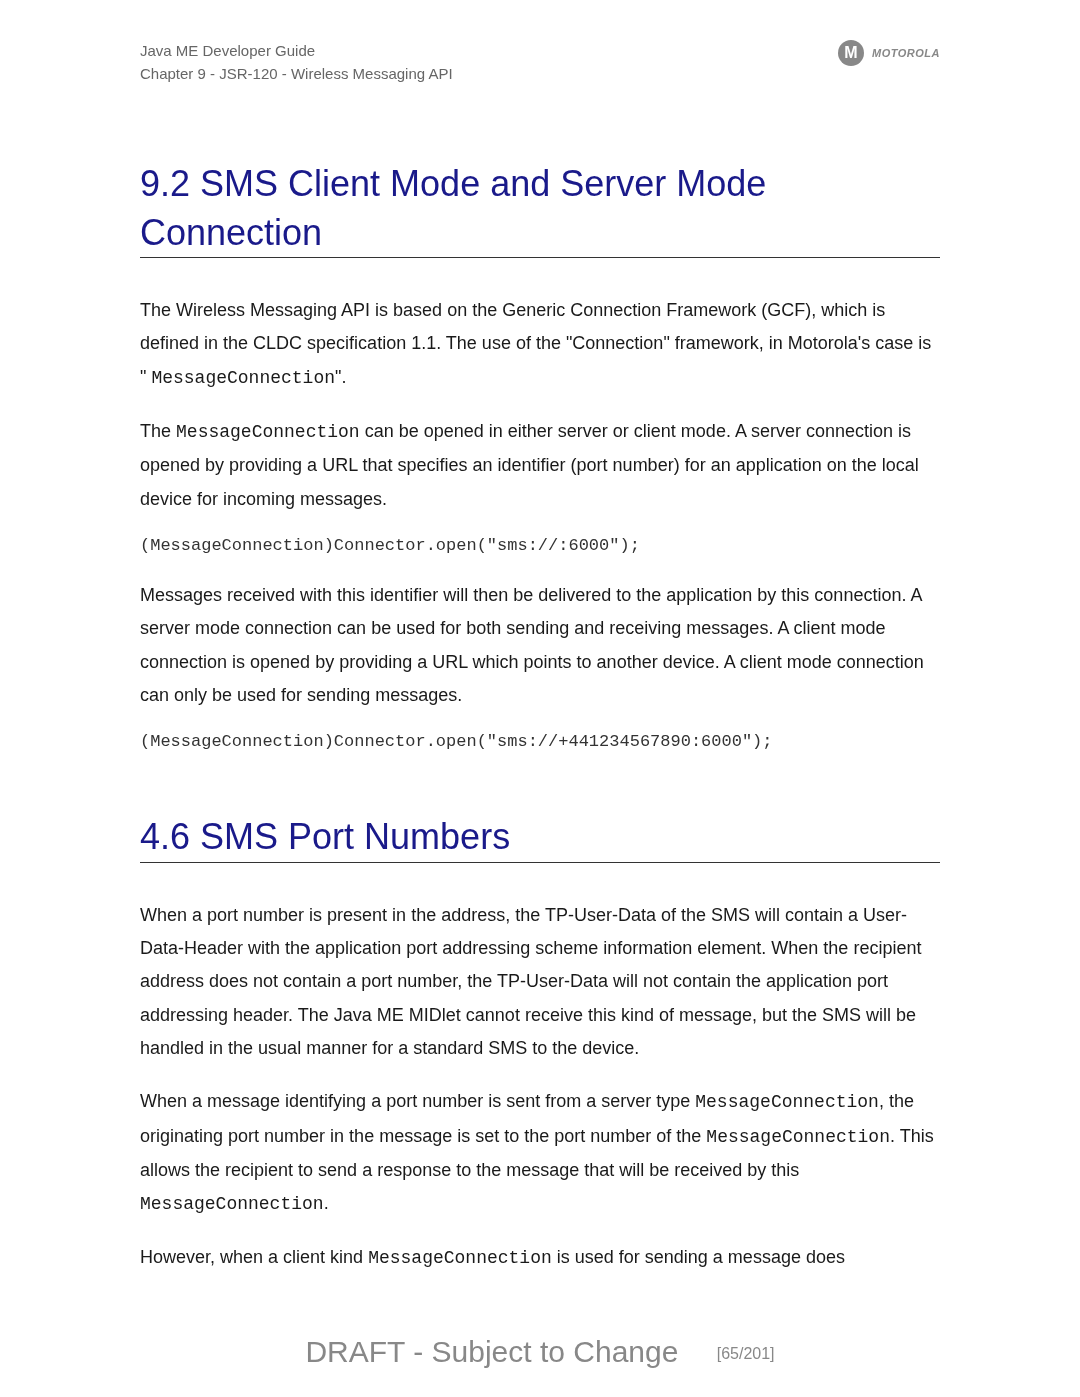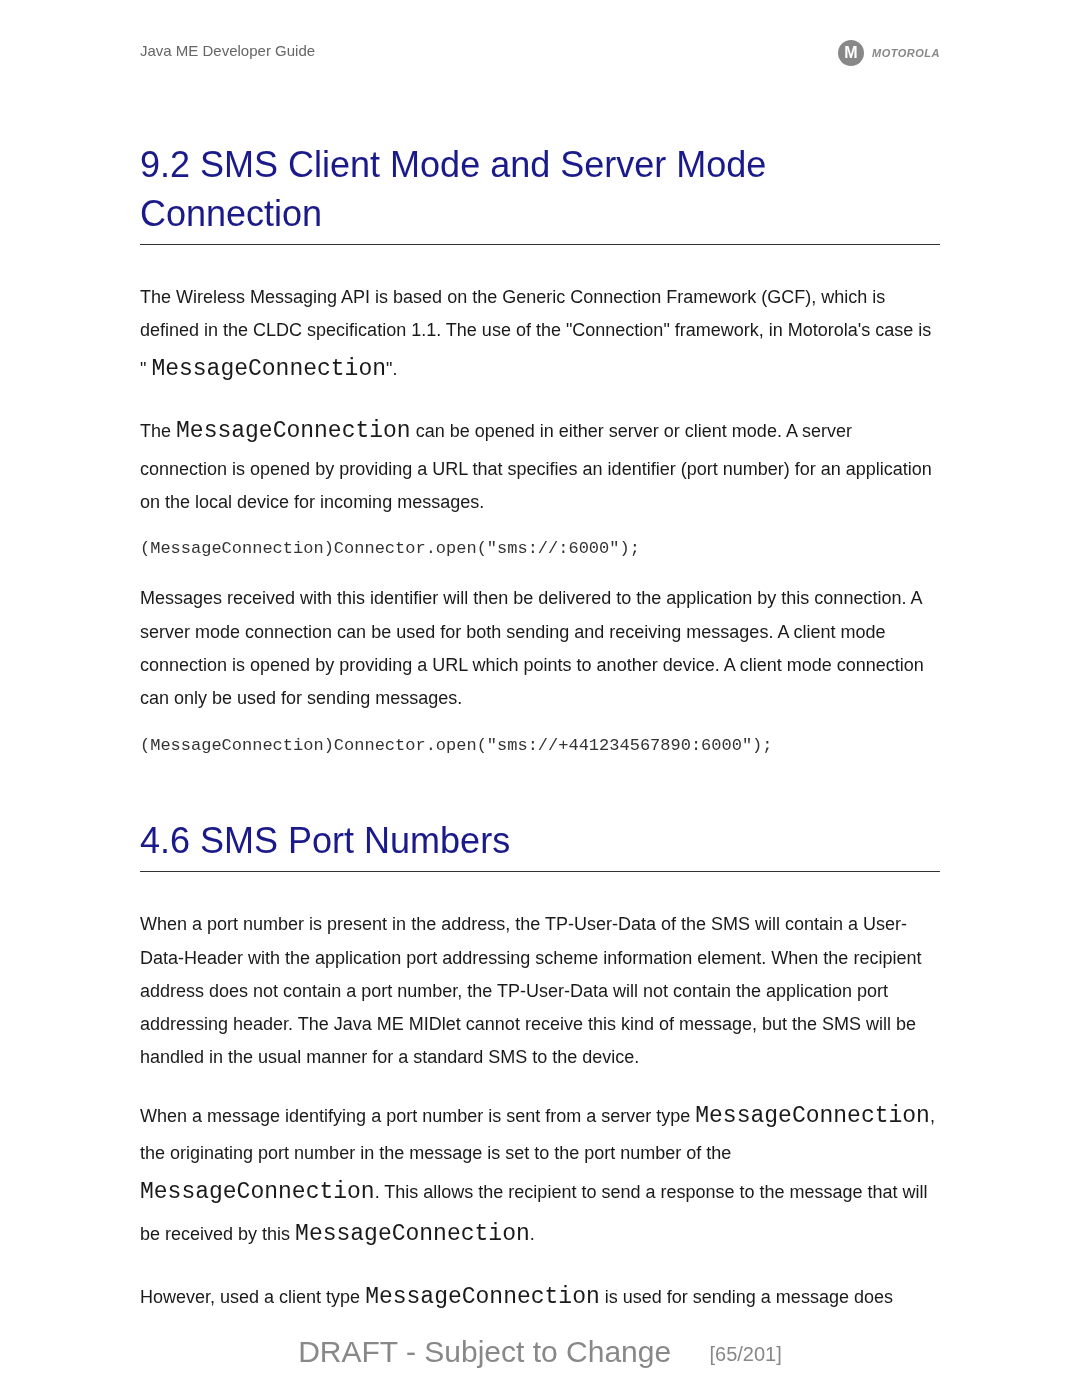--- a/index.html
+++ b/index.html
@@ -104,6 +104,7 @@
 <div class="header">
   <div class="header-left">
     <div>Java ME Developer Guide</div>
+    <div>Chapter 9 - JSR-120 - Wireless Messaging API</div>
   </div>
   <div class="header-right">
     <div class="motorola-logo">

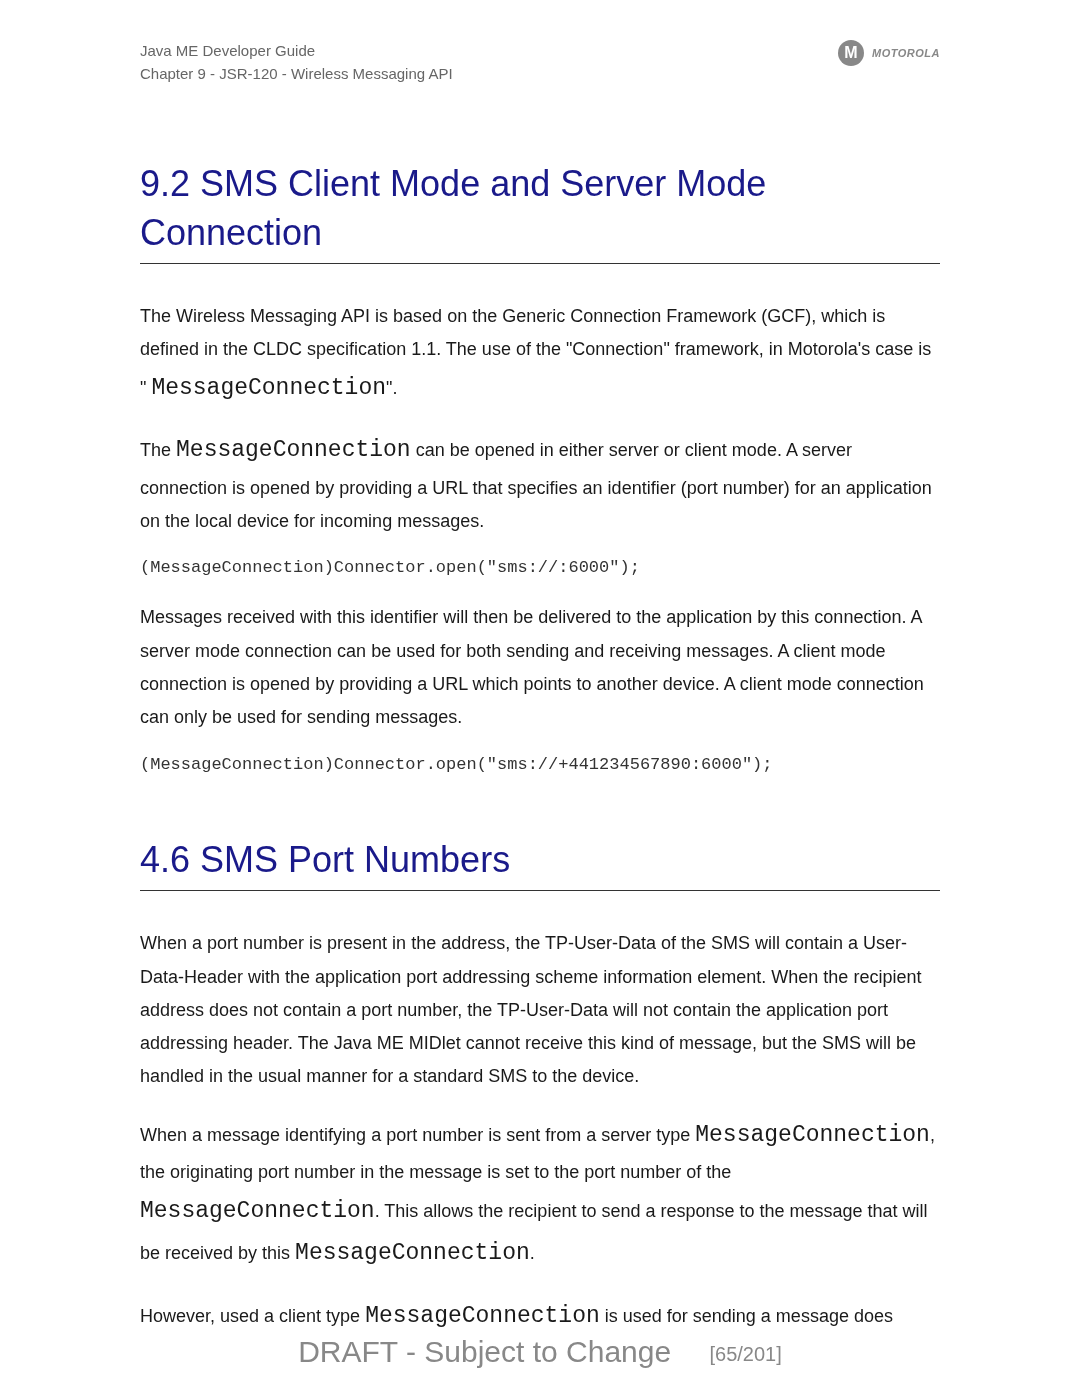--- a/index.html
+++ b/index.html
@@ -57,7 +57,7 @@
       font-weight: normal;
       line-height: 1.35;
       border-bottom: 1.5px solid #333;
-      padding-bottom: 6px;
+      padding-bottom: 0;
       margin-bottom: 36px;
     }
     p.body-text {

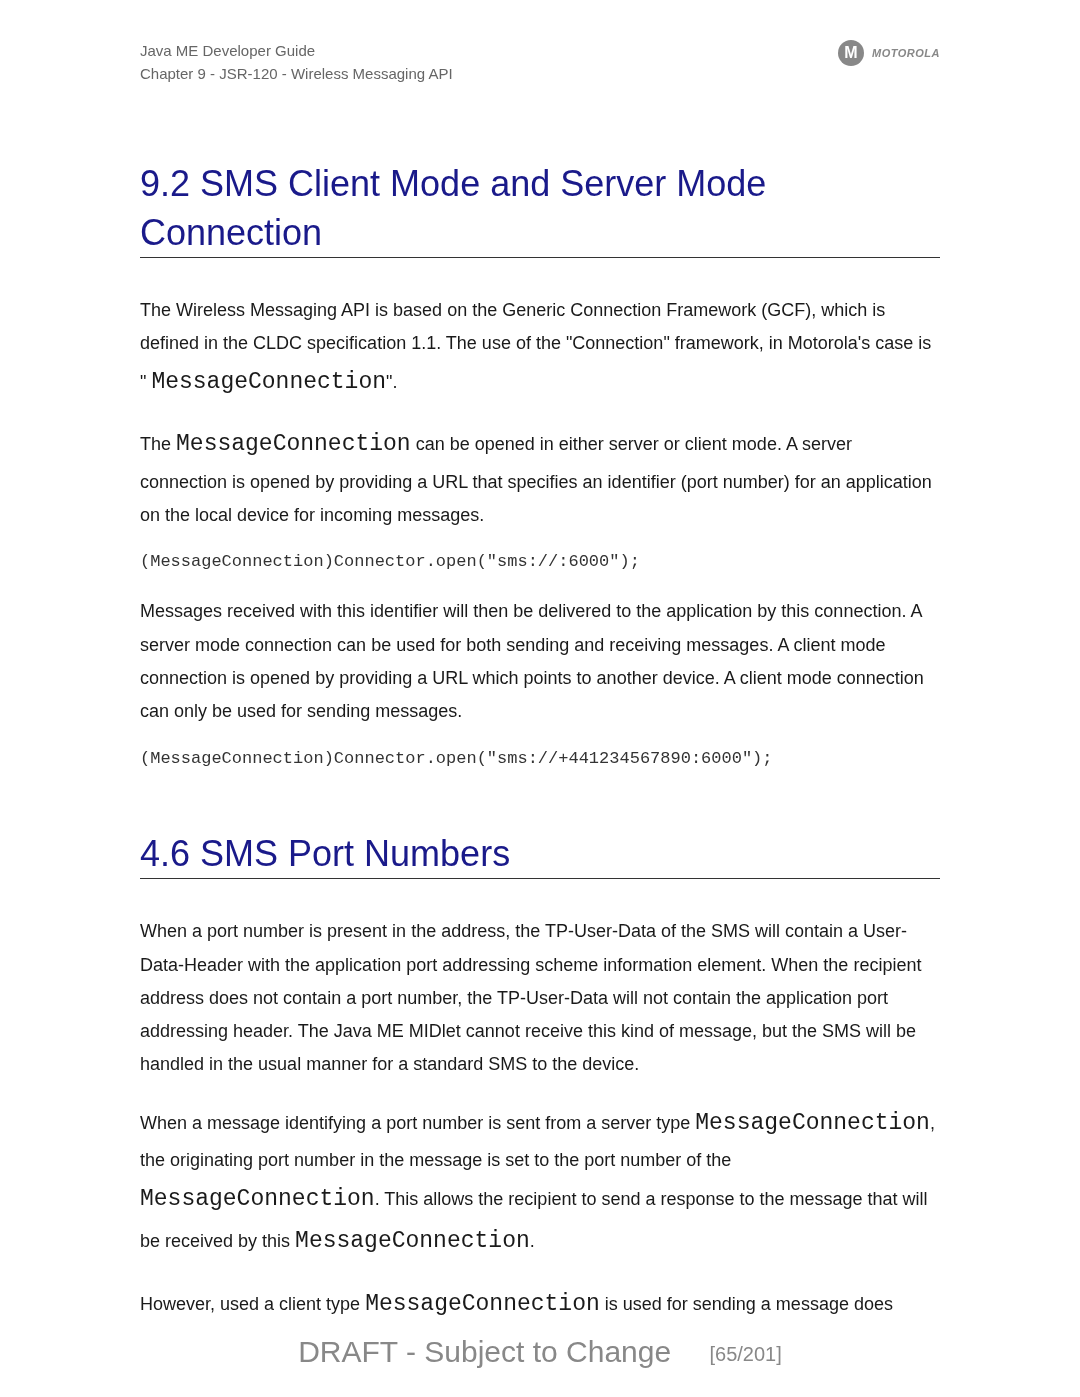--- a/index.html
+++ b/index.html
@@ -69,7 +69,7 @@
     }
     .code-inline {
       font-family: "Courier New", monospace;
-      font-size: 23px;
+      font-size: 18px;
     }
     pre.code-block {
       font-family: "Courier New", monospace;

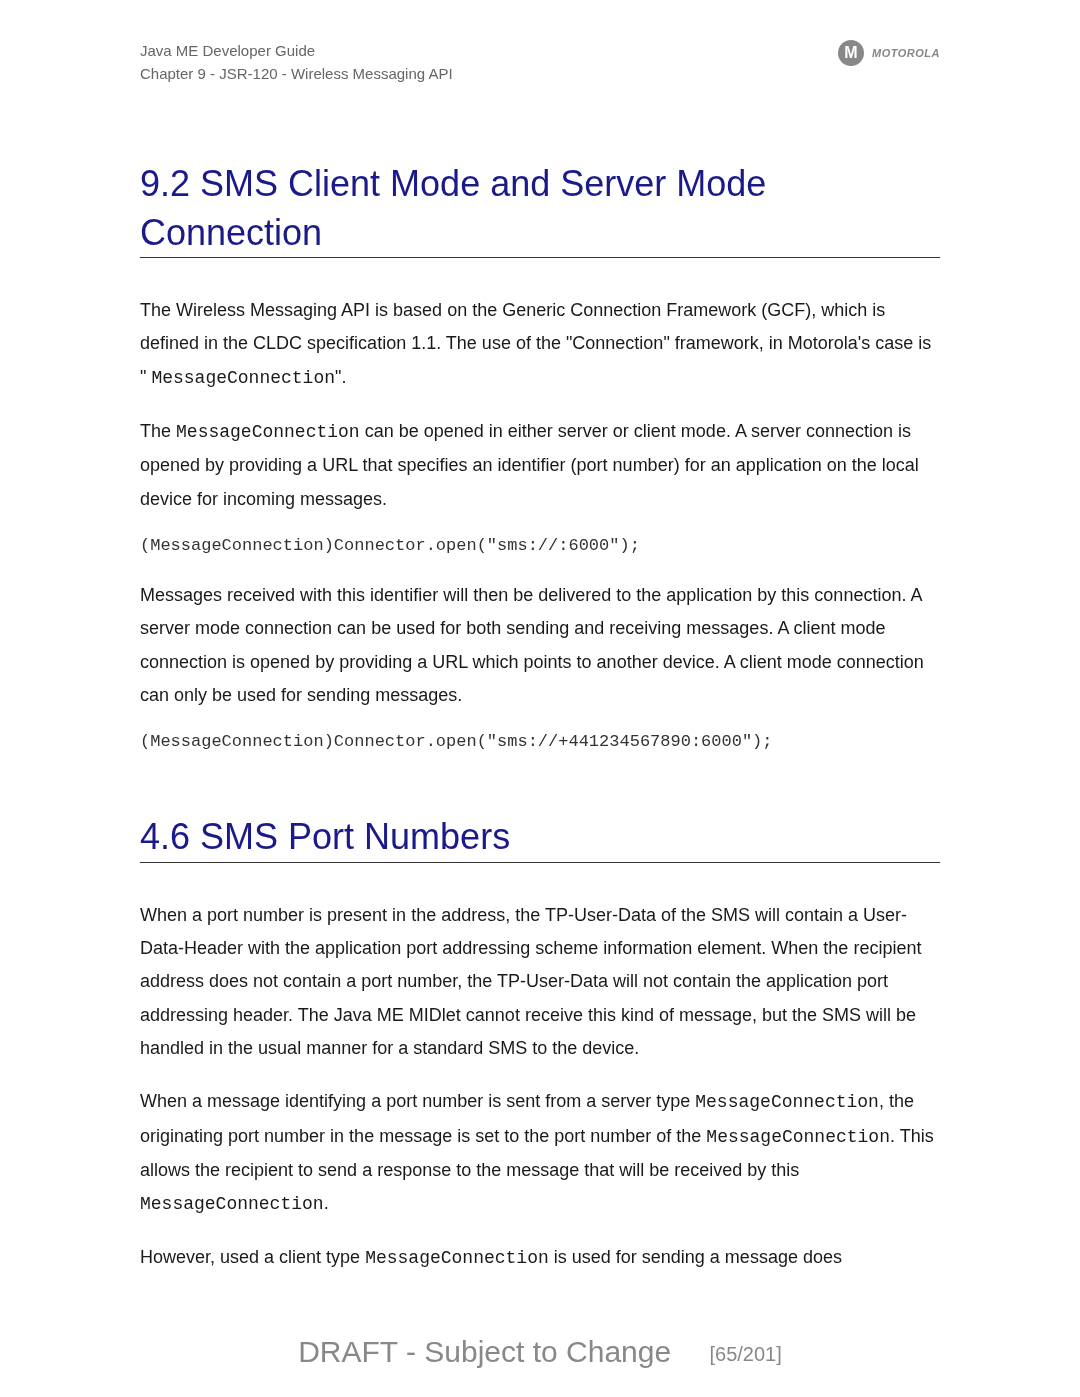--- a/index.html
+++ b/index.html
@@ -141,7 +141,7 @@
 </p>
 
 <p class="body-text">
-  <span>However, used a client type </span><span class="code-inline">MessageConnection</span><span> is used for sending a message does</span>
+  <span>However, when a client kind </span><span class="code-inline">MessageConnection</span><span> is used for sending a message does</span>
 </p>
 
 <div class="footer">

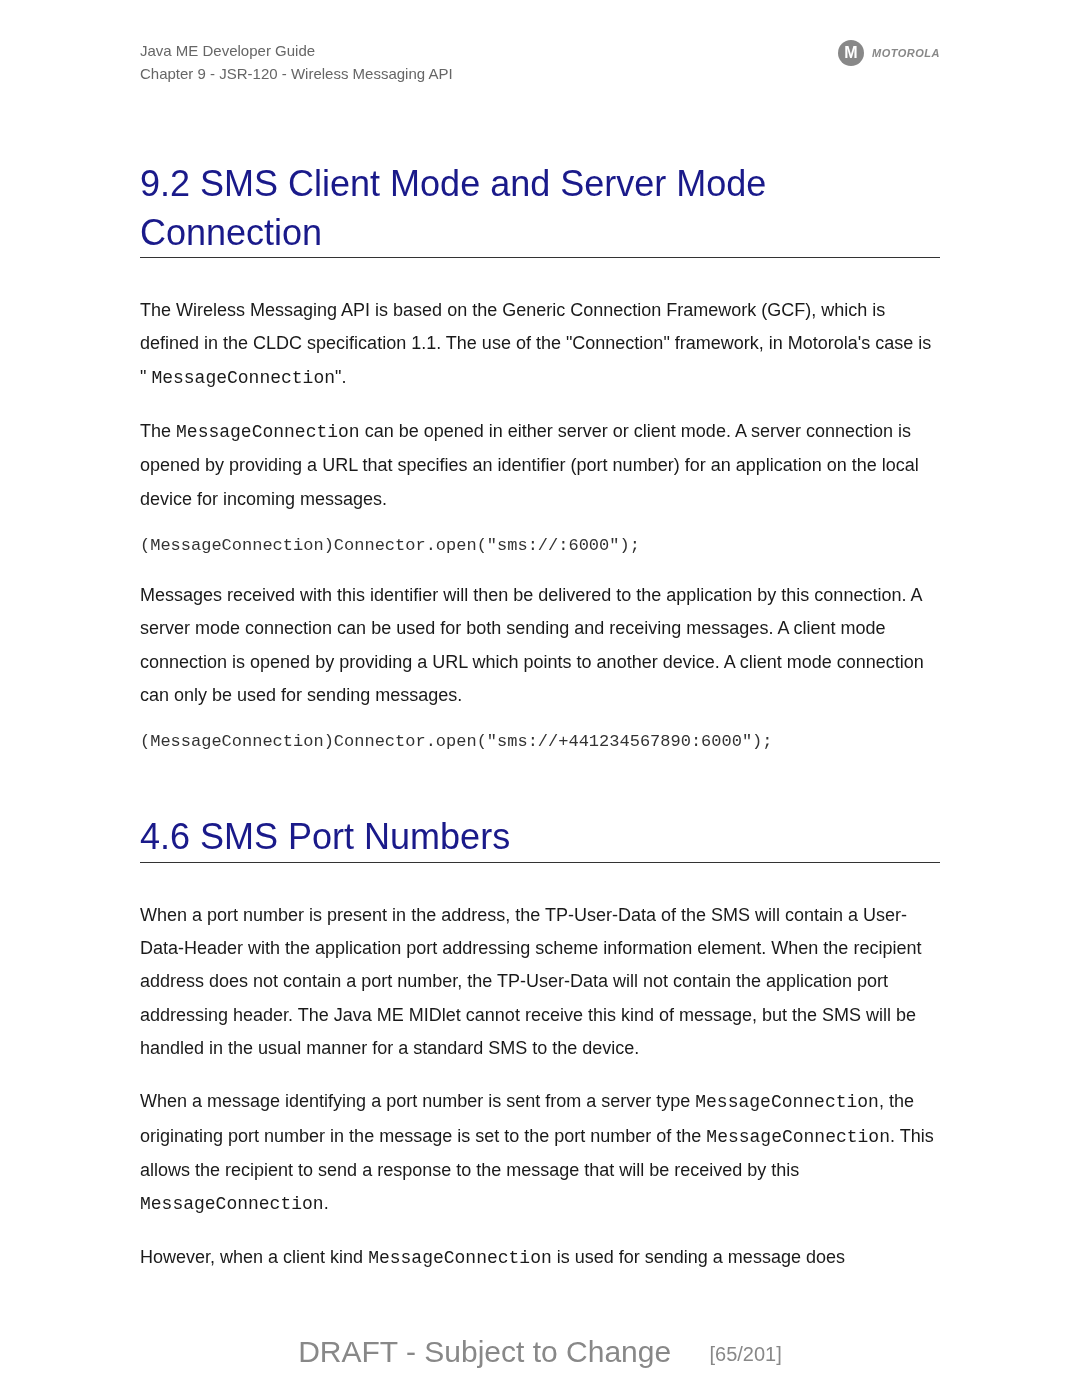--- a/index.html
+++ b/index.html
@@ -92,7 +92,7 @@
       font-size: 30px;
     }
     .footer-page {
-      font-size: 20px;
+      font-size: 16px;
       color: #888;
       margin-left: 30px;
       vertical-align: middle;

